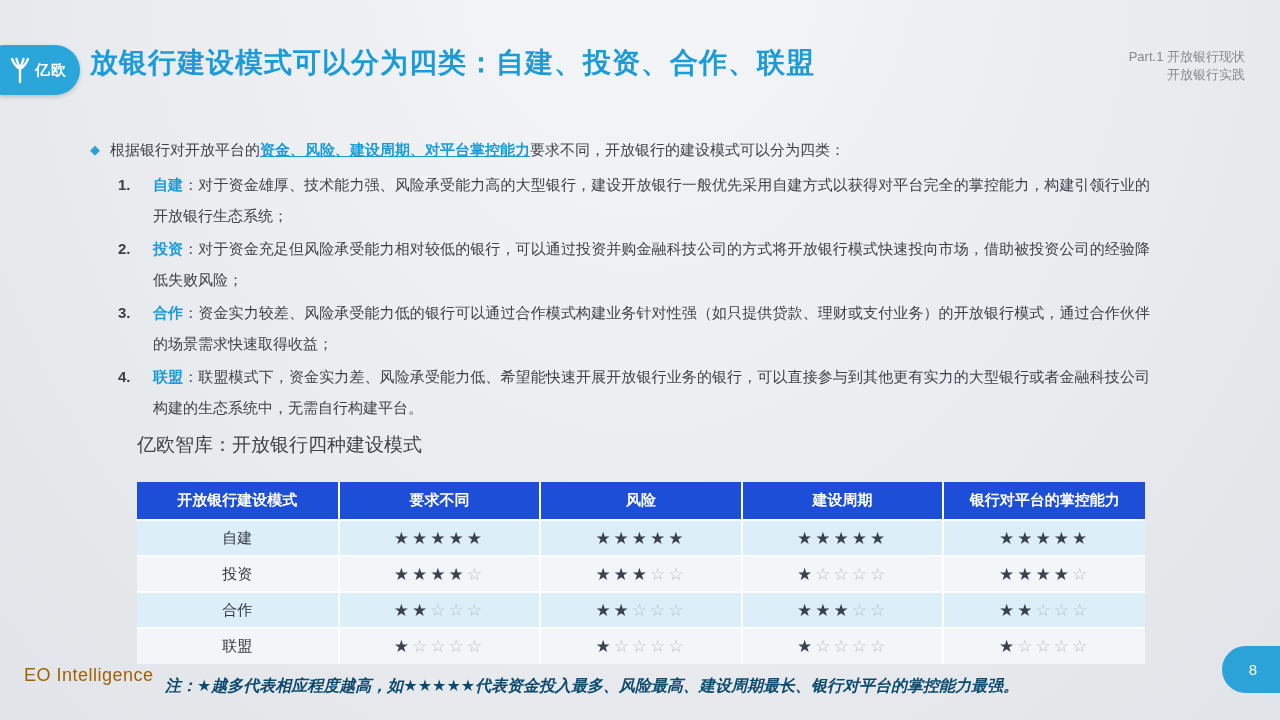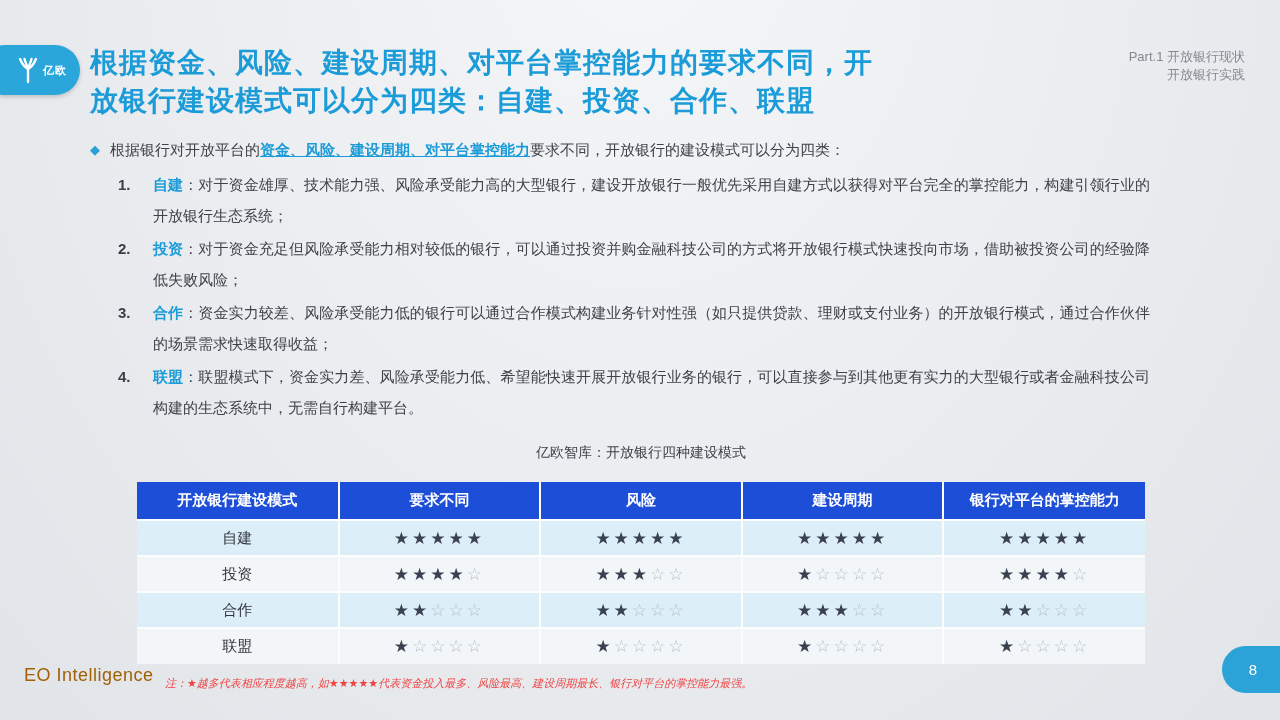--- a/index.html
+++ b/index.html
@@ -20,7 +20,7 @@
     box-shadow:0 2px 4px rgba(0,0,0,.18);
   }
   .logo-pill svg{ width:24px; height:28px; display:block; }
-  .logo-brand{ color:#fff; font-size:11px; font-weight:bold; letter-spacing:1px; }
+  .logo-brand{ color:#fff; font-size:15px; font-weight:bold; letter-spacing:1px; }
 
   
   .title{

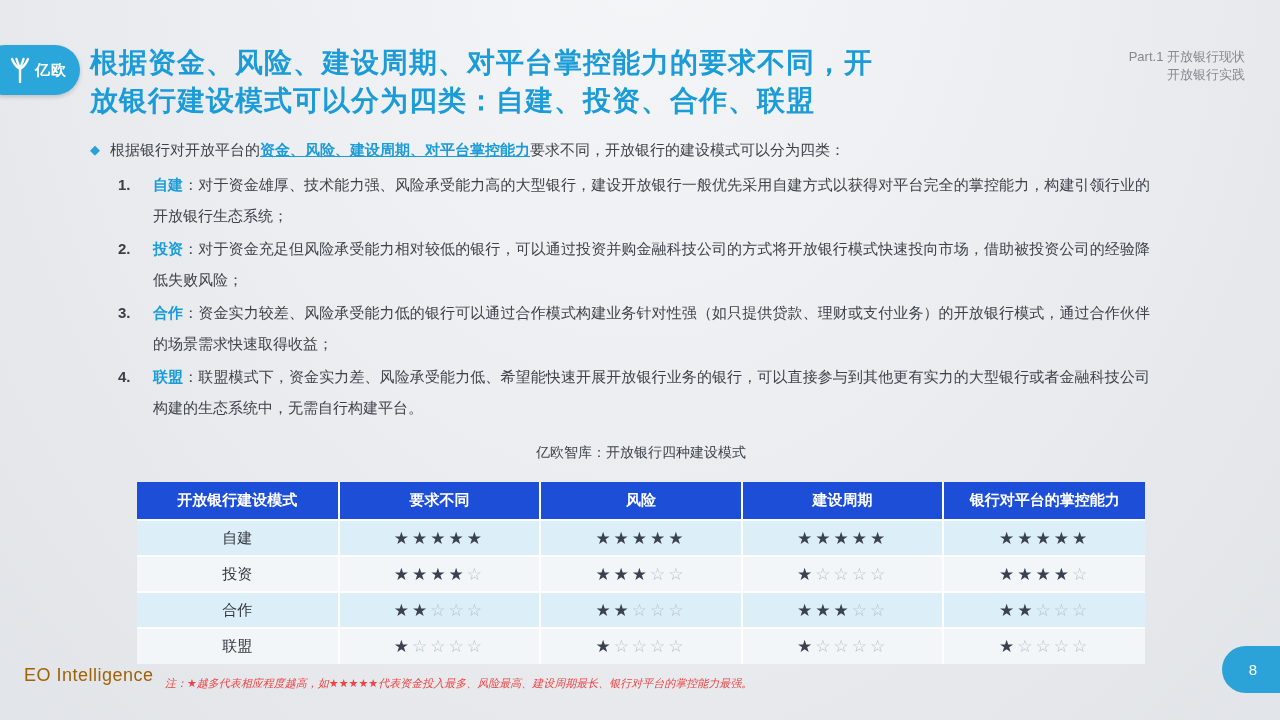--- a/index.html
+++ b/index.html
@@ -111,7 +111,6 @@
 </div>
 
 <div class="title">
-  <div>根据资金、风险、建设周期、对平台掌控能力的要求不同，开</div>
   <div>放银行建设模式可以分为四类：自建、投资、合作、联盟</div>
 </div>
 

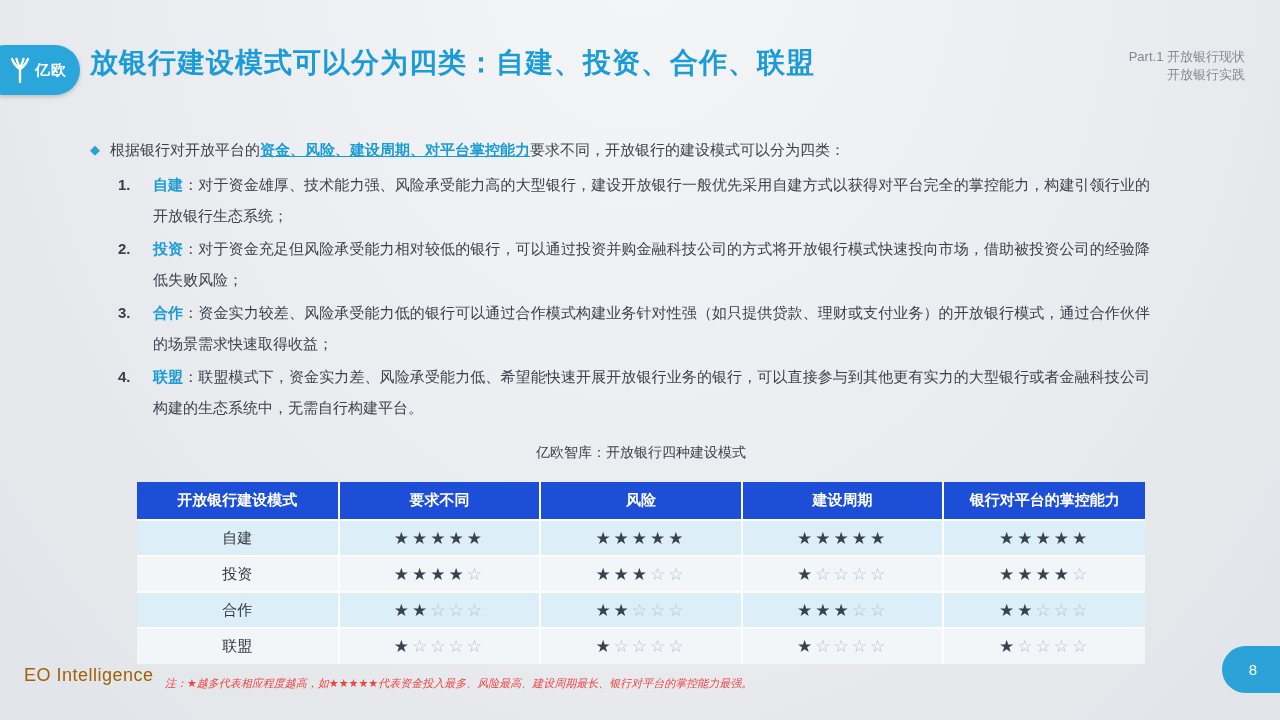--- a/index.html
+++ b/index.html
@@ -52,8 +52,8 @@
 
   
   .tbl-caption{
-    position:absolute; left:137px; top:444px; width:1008px;
-    text-align:center; font-size:14px; color:#3f444b;
+    position:absolute; left:137px; top:432px; width:1008px;
+    text-align:left; font-size:19px; color:#3f444b;
   }
 
   

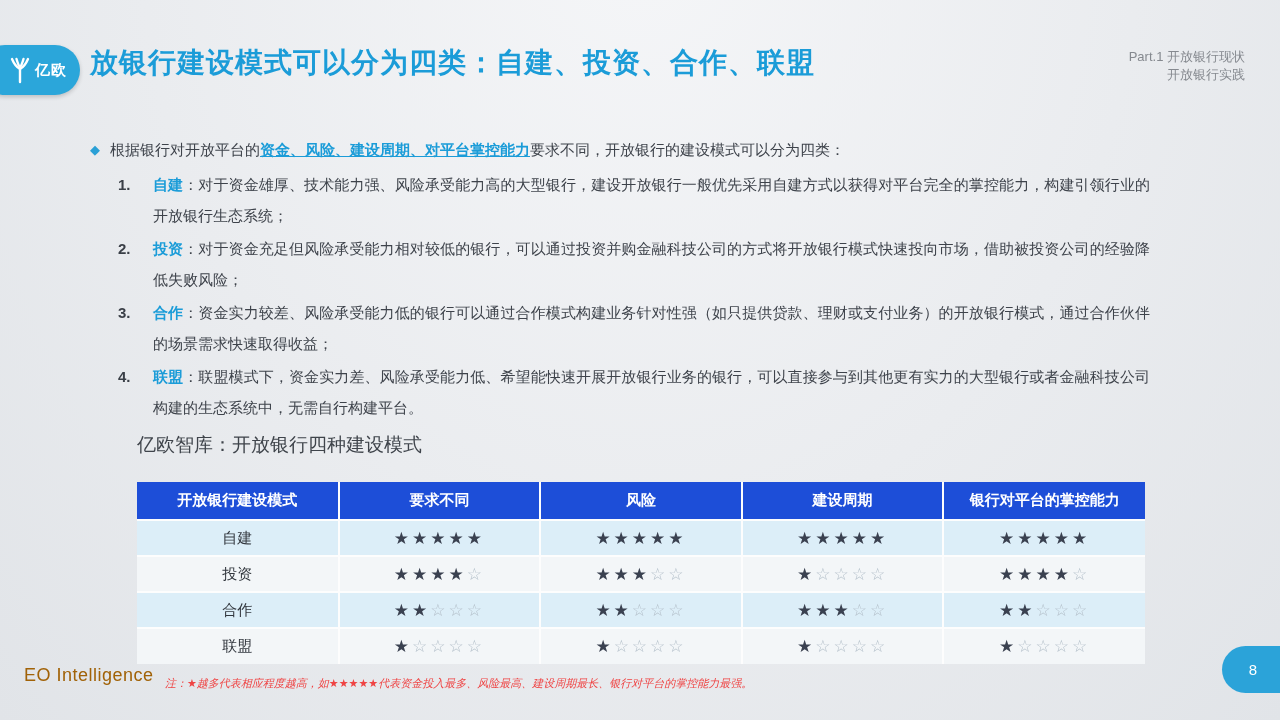--- a/index.html
+++ b/index.html
@@ -79,7 +79,7 @@
   
   .note{
     position:absolute; left:165px; top:676px; width:990px;
-    font-style:italic; font-size:11px; color:#ef4444;
+    font-style:italic; font-size:16px; color:#0c4a6e;font-weight:bold;
   }
 
   

